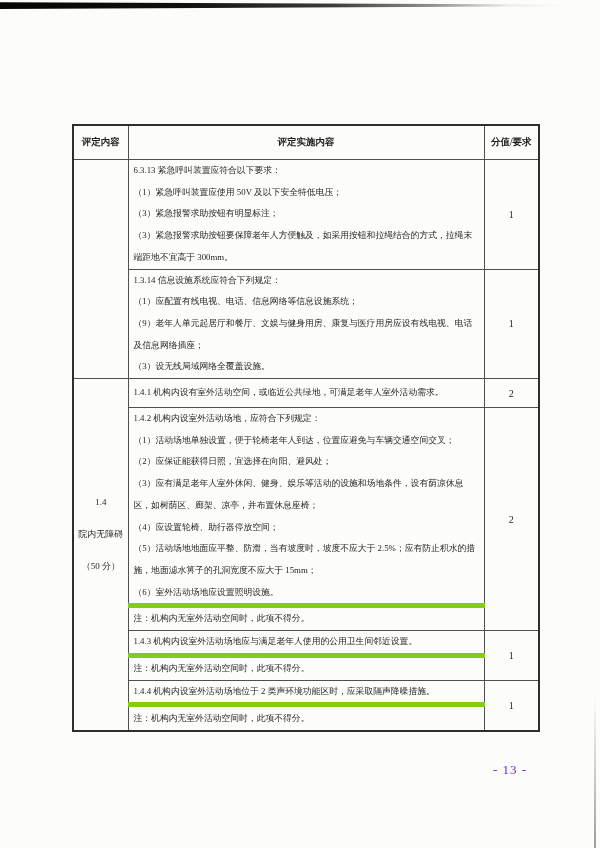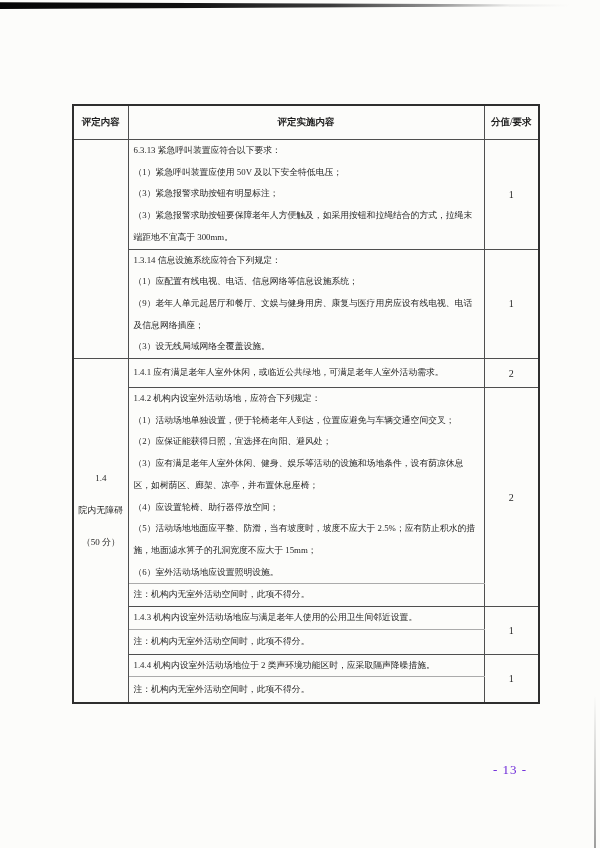--- a/index.html
+++ b/index.html
@@ -23,7 +23,7 @@
     background:linear-gradient(to bottom,rgba(120,120,120,0),rgba(95,95,95,0.6));
   }
   table.eval{
-    position:absolute;left:72px;top:104px;
+    position:absolute;left:72px;top:124px;
     border-collapse:collapse;
     table-layout:fixed;
     width:466px;

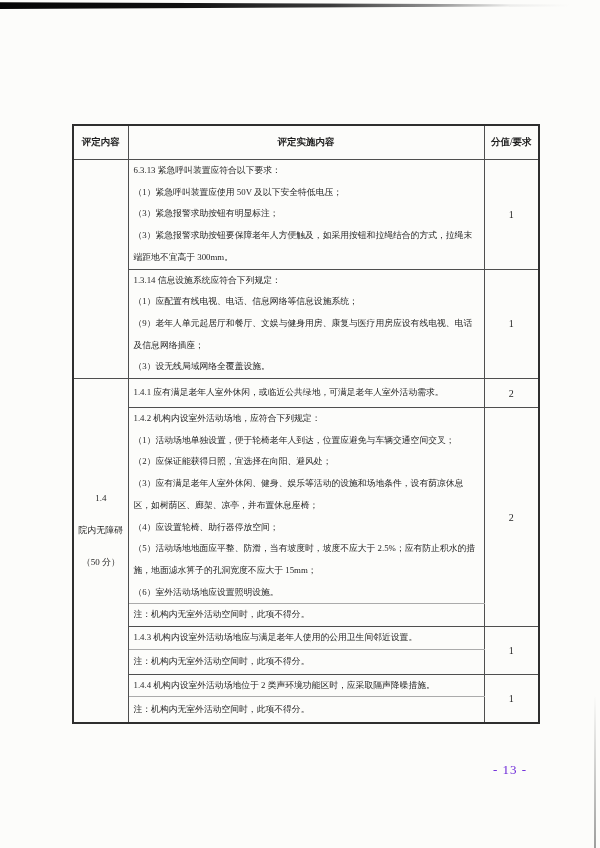--- a/index.html
+++ b/index.html
@@ -125,7 +125,7 @@
           <p>（50 分）</p>
         </td>
       <td class="content">
-          <p>1.4.1 应有满足老年人室外休闲，或临近公共绿地，可满足老年人室外活动需求。</p>
+          <p>1.4.1 机构内设有室外活动空间，或临近公共绿地，可满足老年人室外活动需求。</p>
         </td>
       <td class="score">2</td>
     </tr>

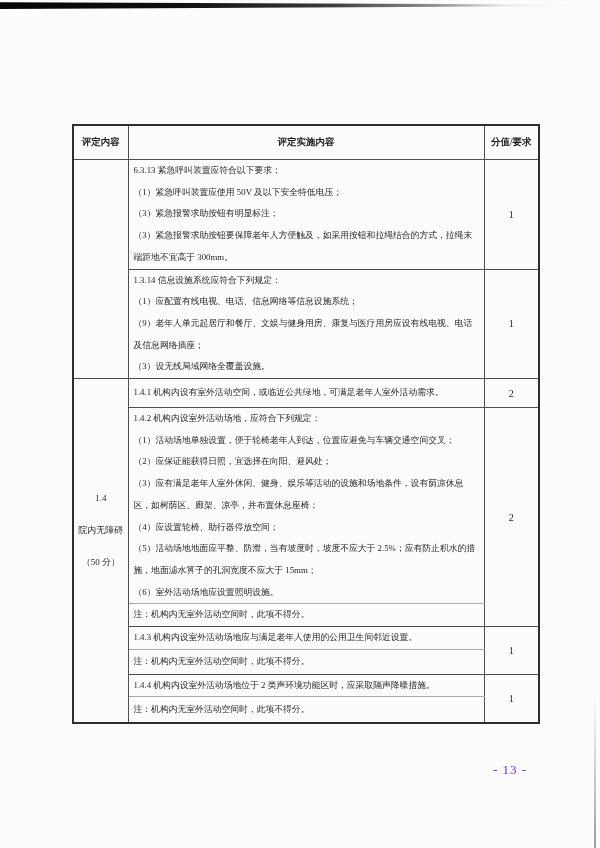--- a/index.html
+++ b/index.html
@@ -72,7 +72,7 @@
   tr.r9{height:26px;}
   
   td.pre-note{border-bottom:1px solid #ababab;}
-  tr.note td.content{border-top:1px solid #84cc16;}
+  tr.note td.content{border-top:5px solid #84cc16;}
   .pageno{
     position:absolute;left:475px;top:762px;width:70px;
     text-align:center;

